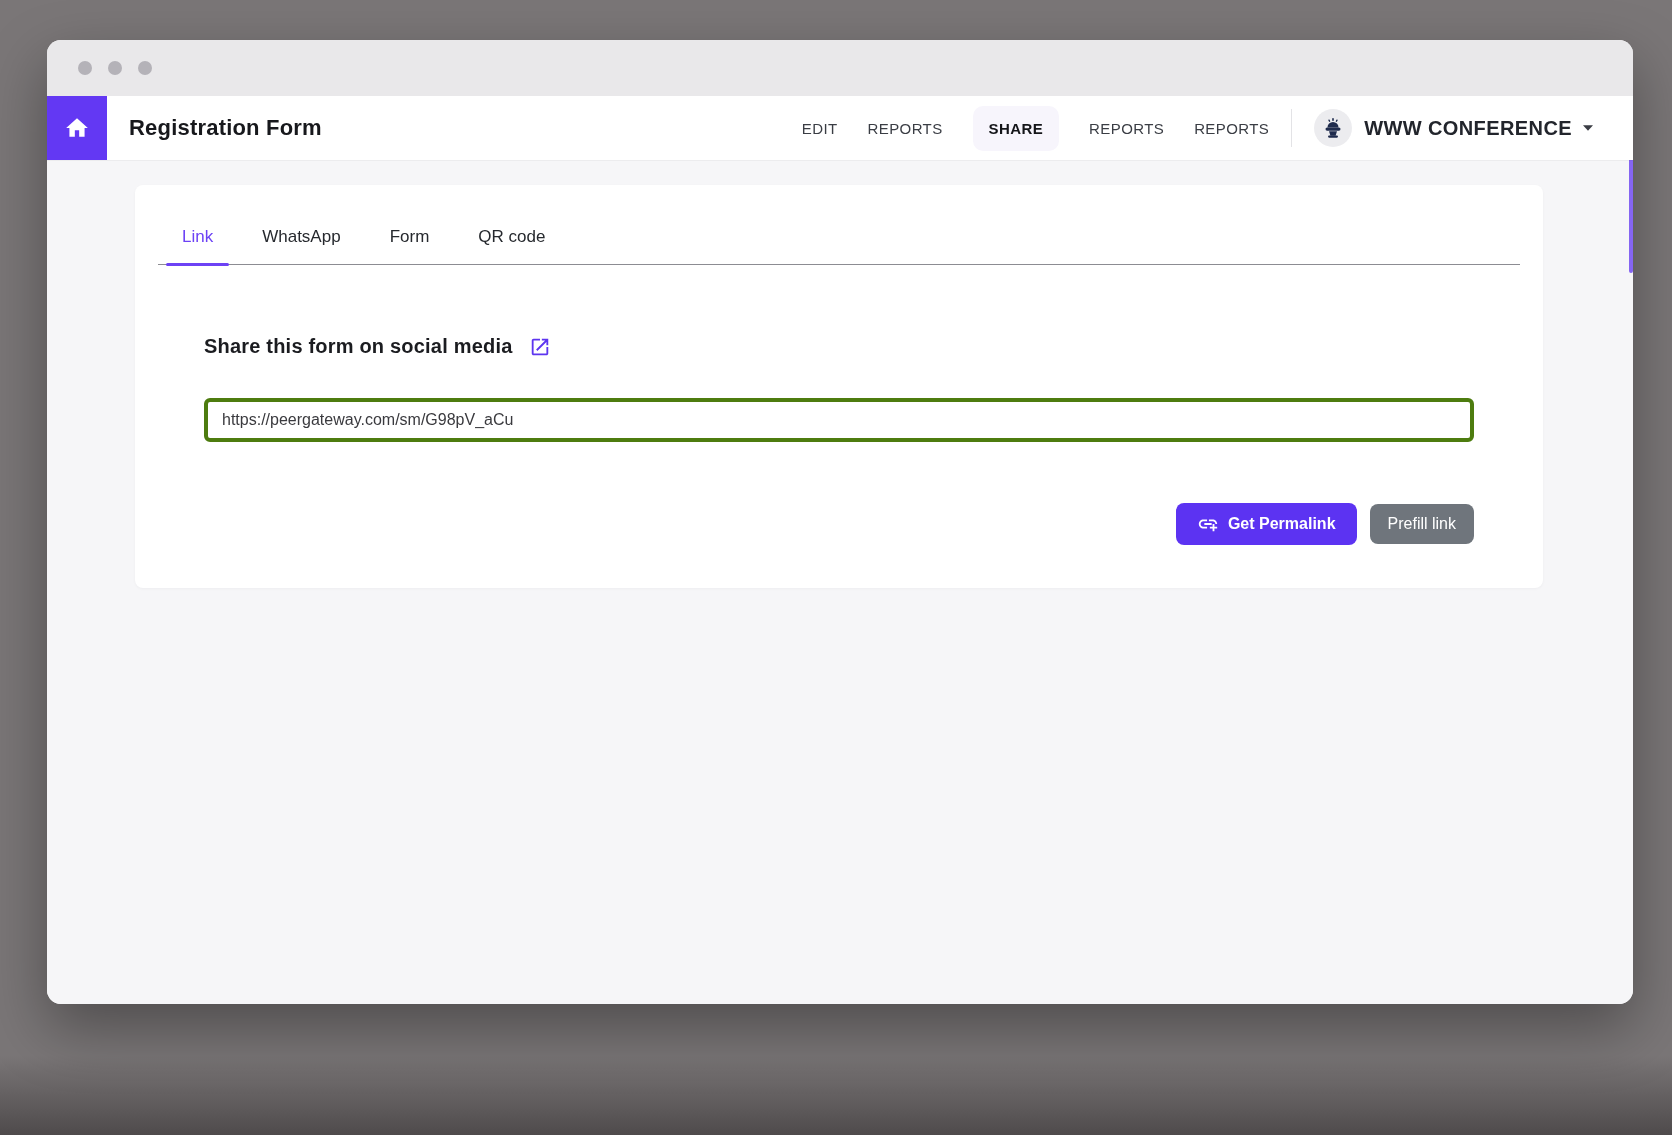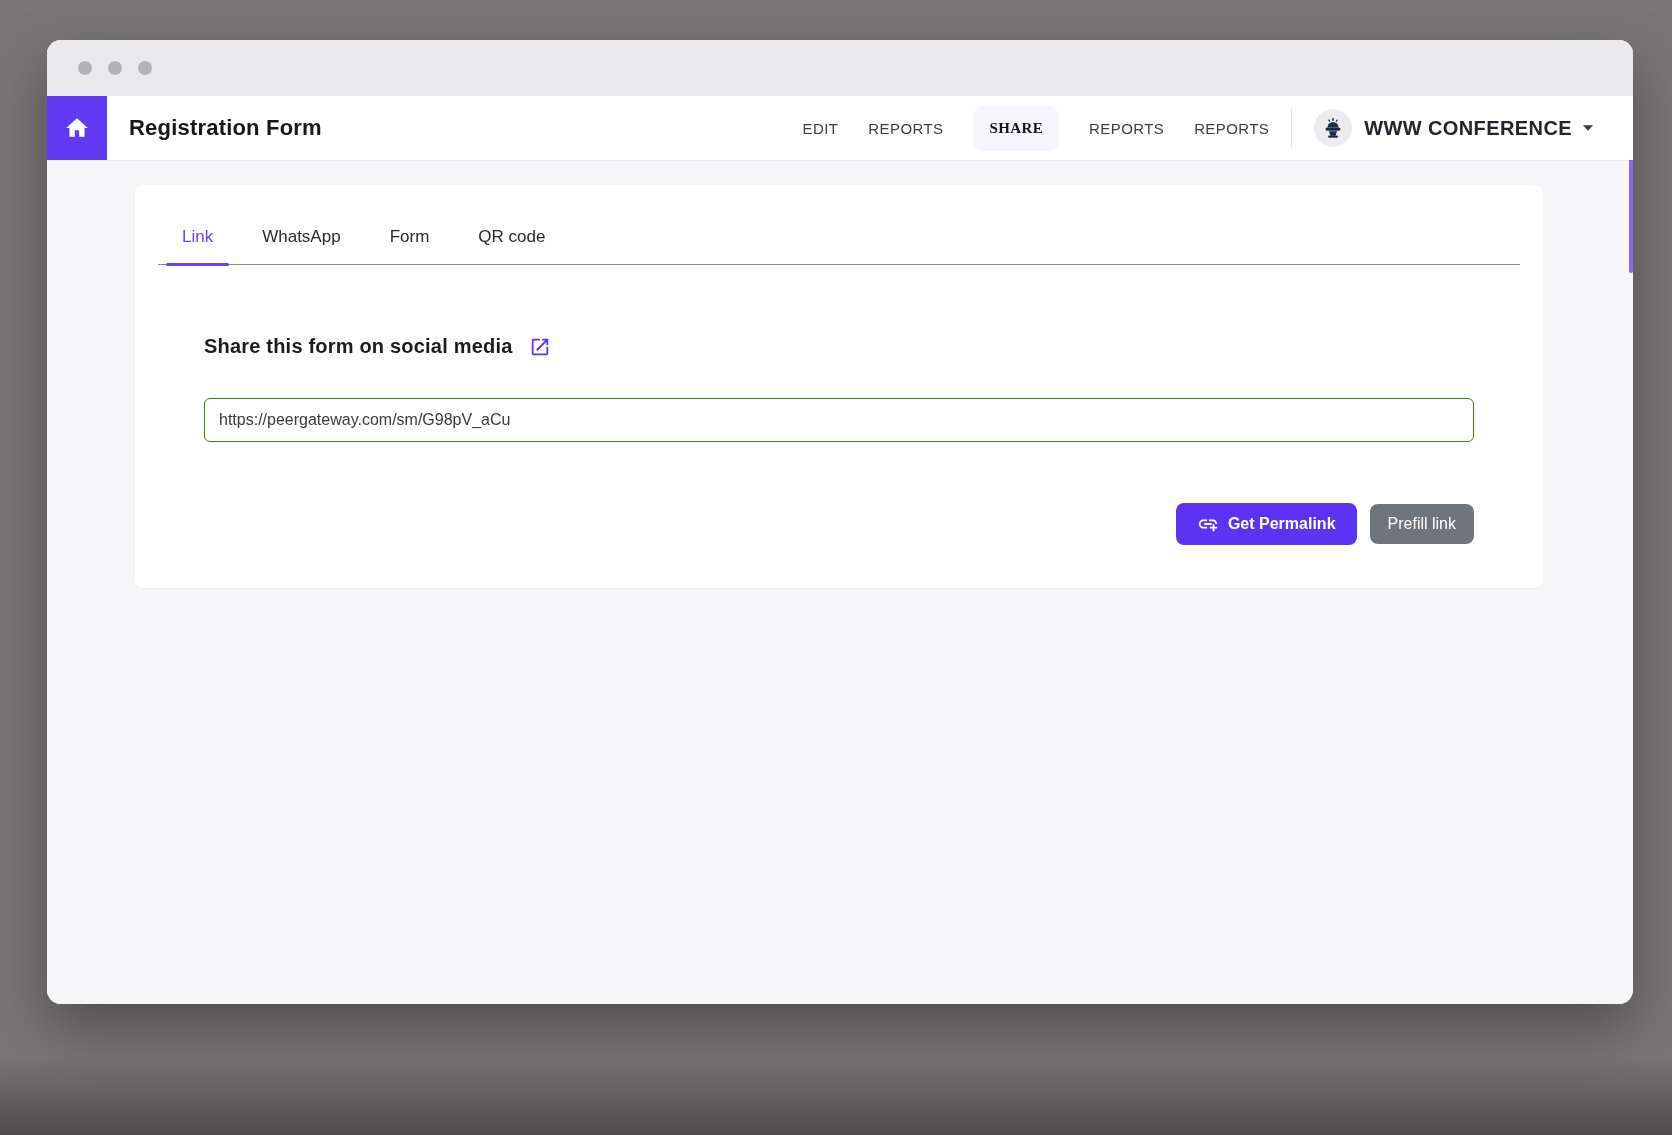--- a/index.html
+++ b/index.html
@@ -54,7 +54,6 @@
     font-weight: 700; color: #141519;
     background: #f7f5fc; border-radius: 10px; padding: 14px 16px;
     margin: -14px 0;
-    font-family: Liberation Serif, serif;
   }
   .divider {
     width: 1px; height: 38px; background: #e3e3e6; margin: 0 22px;

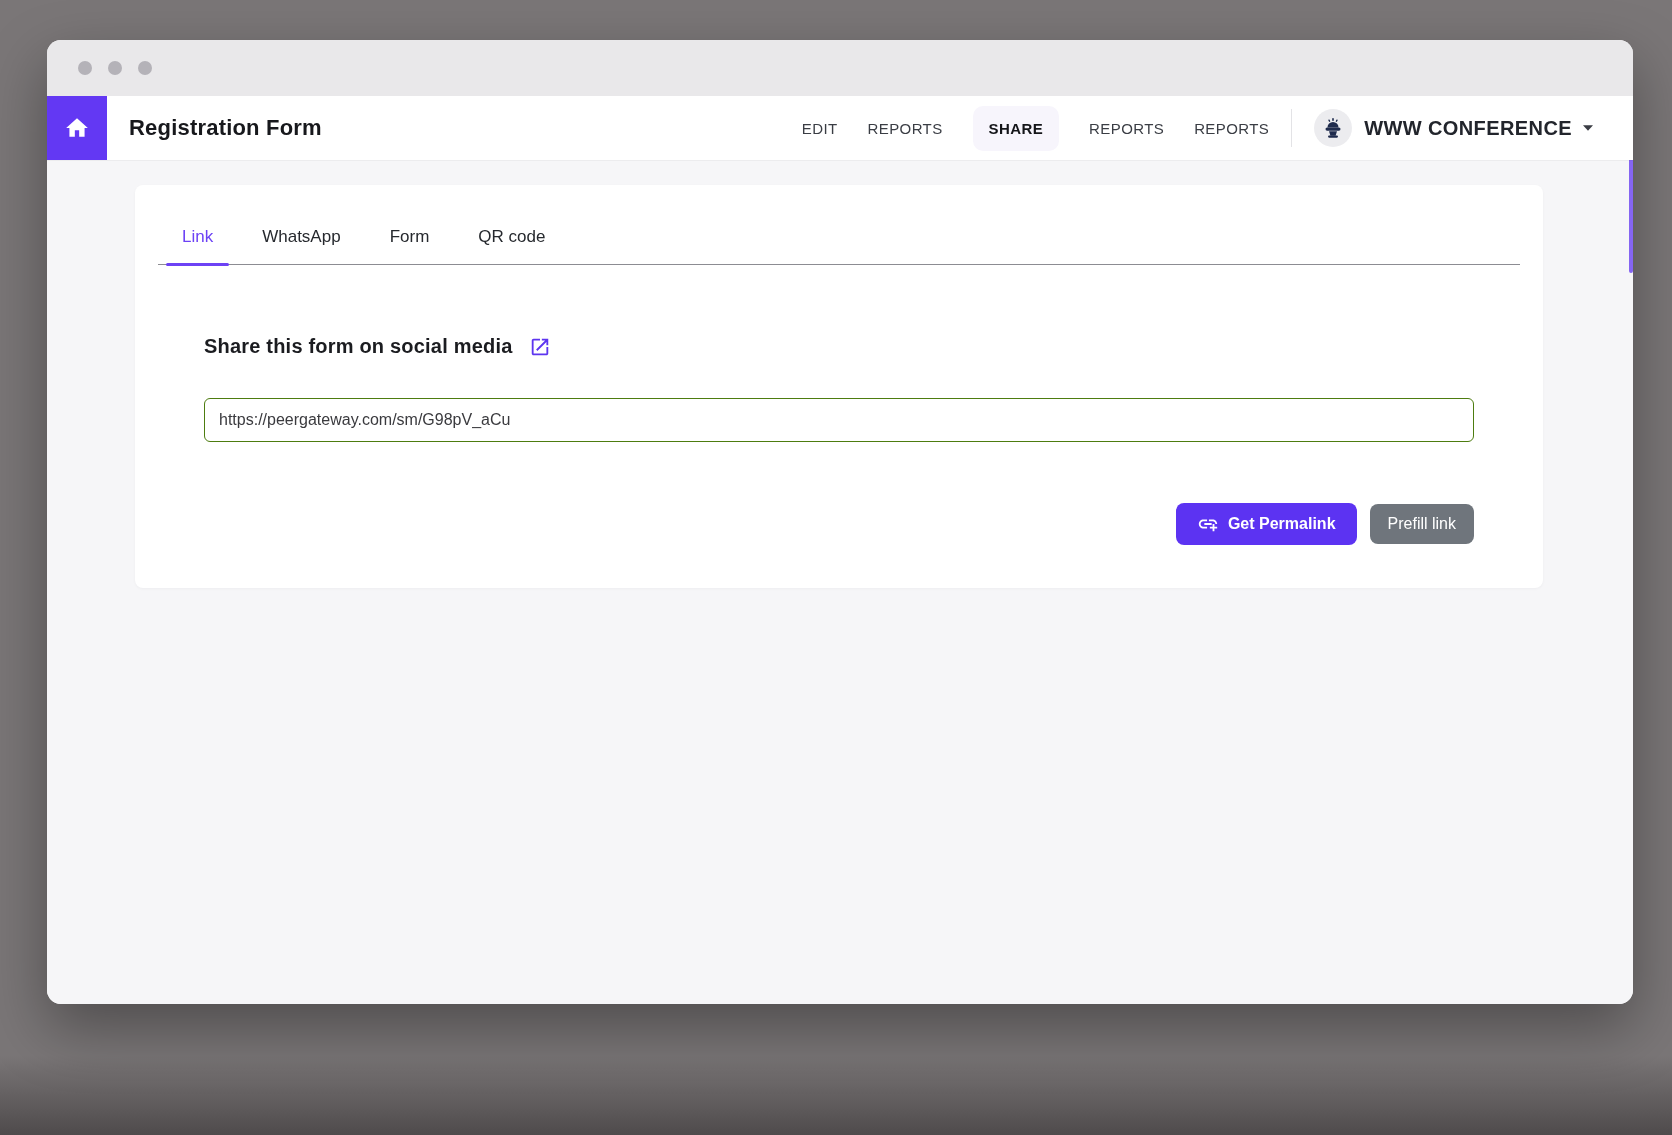--- a/index.html
+++ b/index.html
@@ -104,7 +104,7 @@
 
   .link-input {
     margin-top: 40px; width: 1270px; height: 44px;
-    border: 1px solid #4d7c0f; border-radius: 6px;
+    border: 4px solid #4d7c0f; border-radius: 6px;
     padding: 0 14px; font-size: 16px; color: #3a3a3e;
     font-family: "Liberation Sans", sans-serif;
     background: #ffffff; outline: none; display: block;

